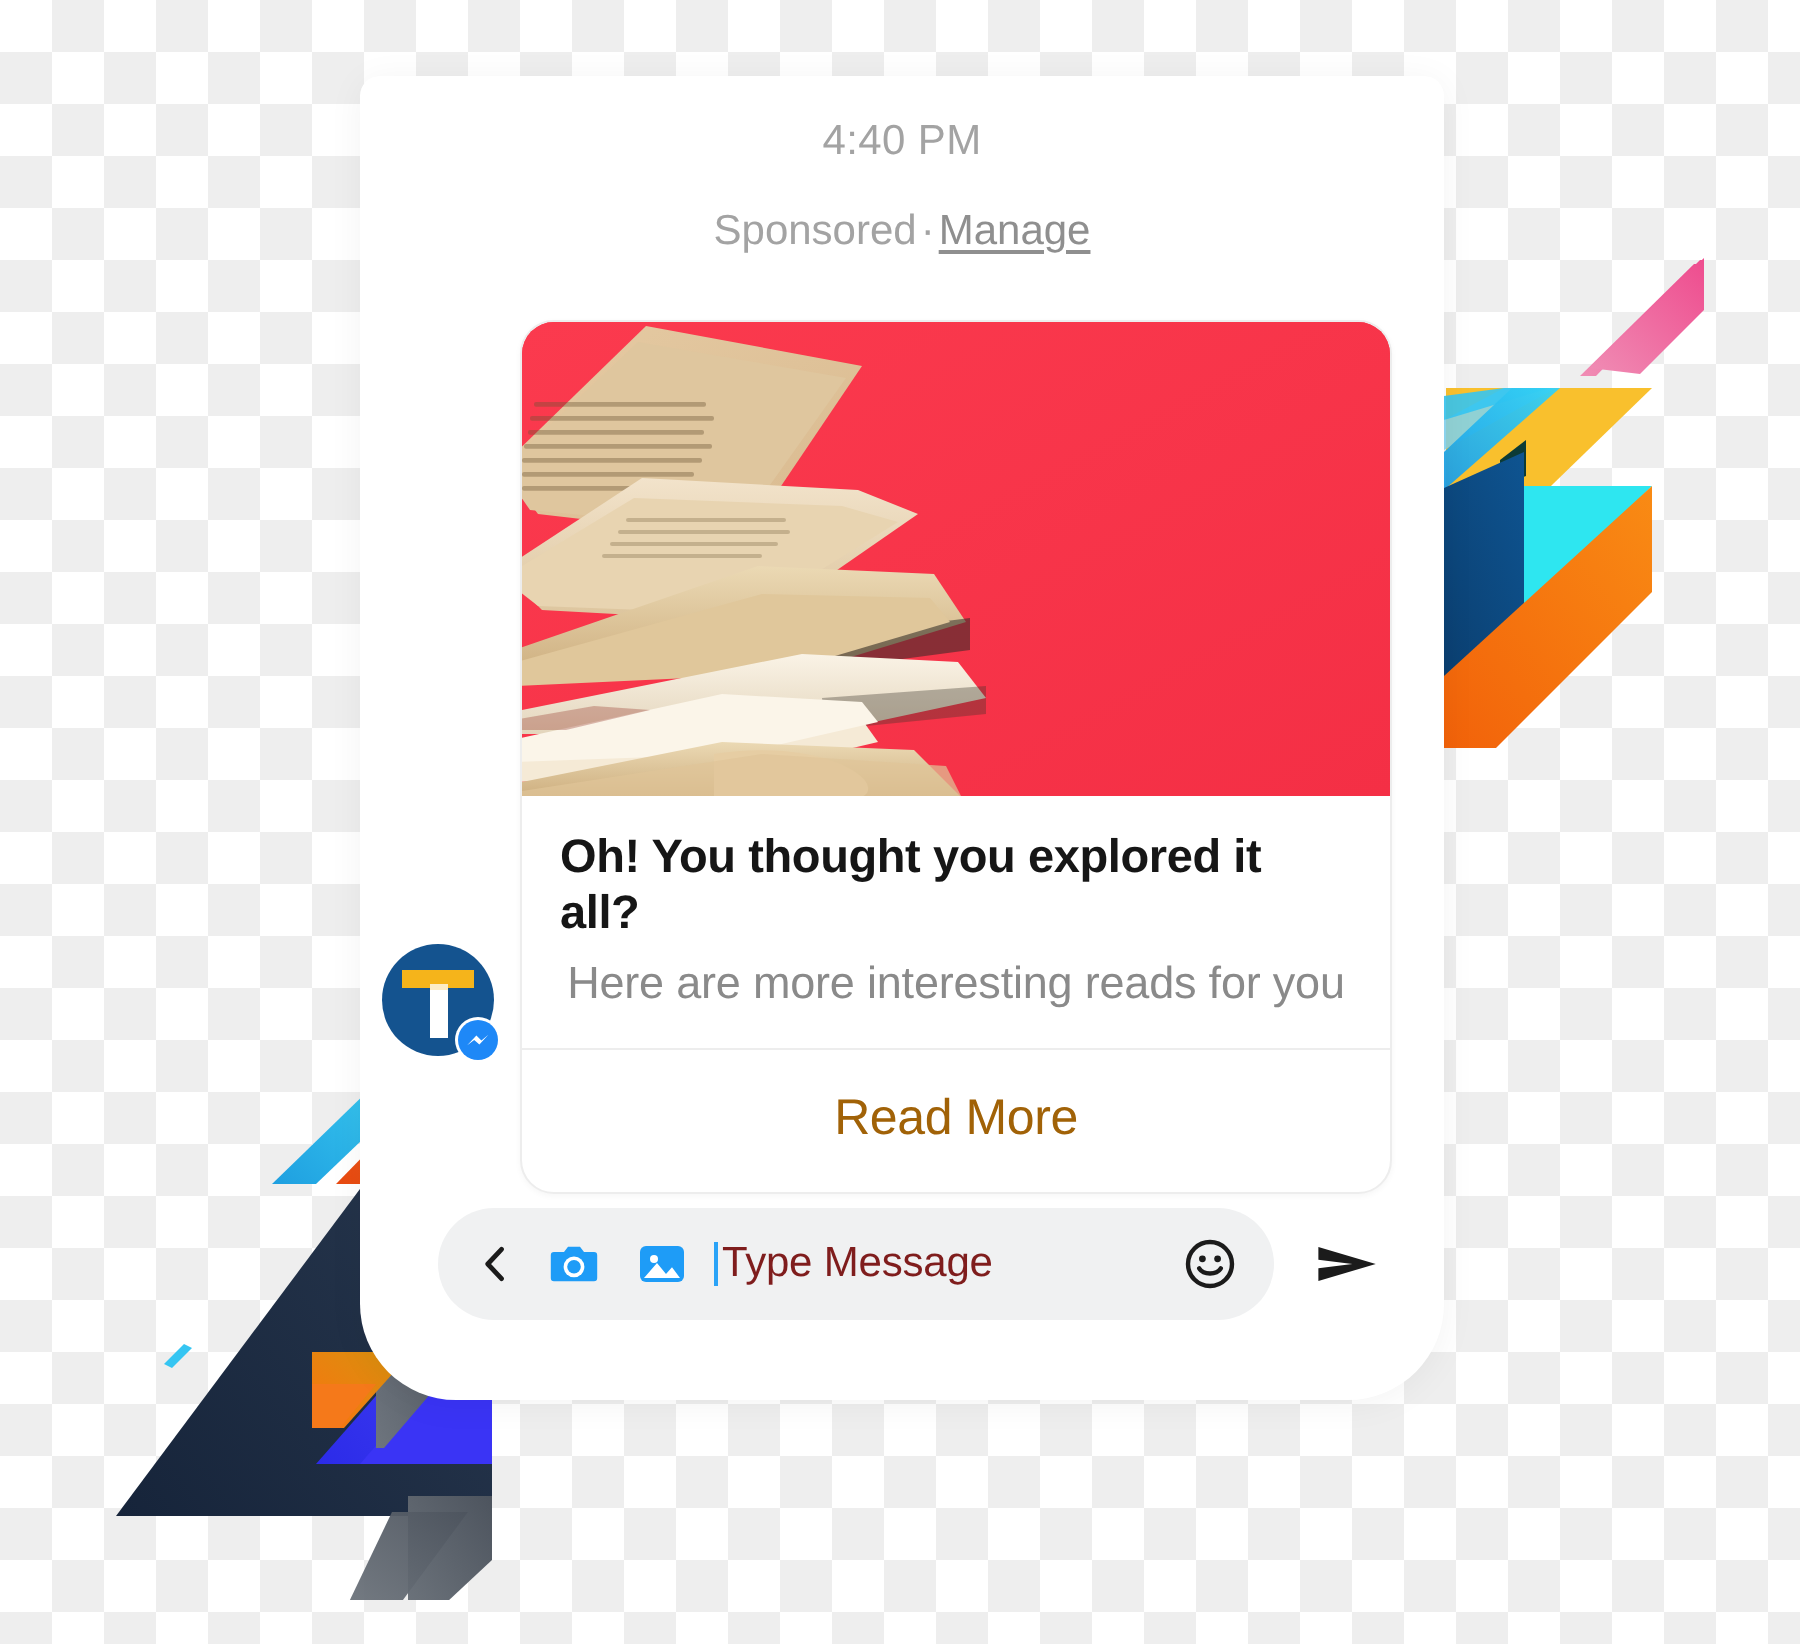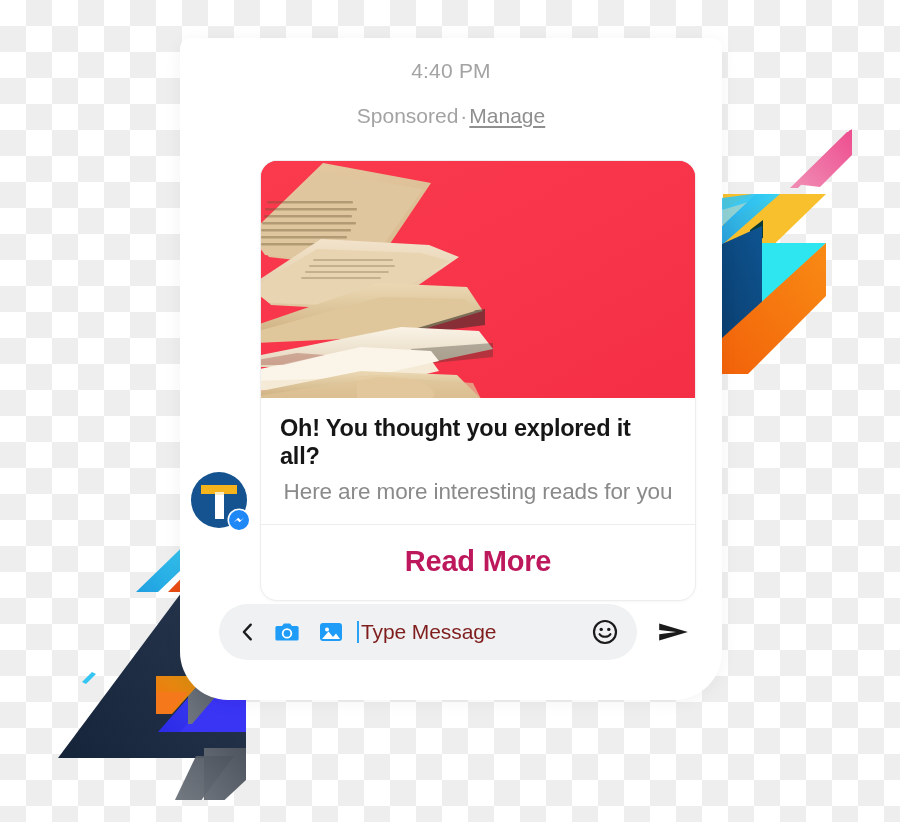--- a/index.html
+++ b/index.html
@@ -117,9 +117,9 @@
     border-top: 1px solid #ededed;
     text-align: center;
     padding: 20px 0 22px 0;
-    font-size: 29px;
-    color: #be185d;
-    font-weight: bold;
+    font-size: 25px;
+    color: #a16207;
+    font-weight: normal;
     letter-spacing: -0.2px;
     cursor: pointer;
   }

